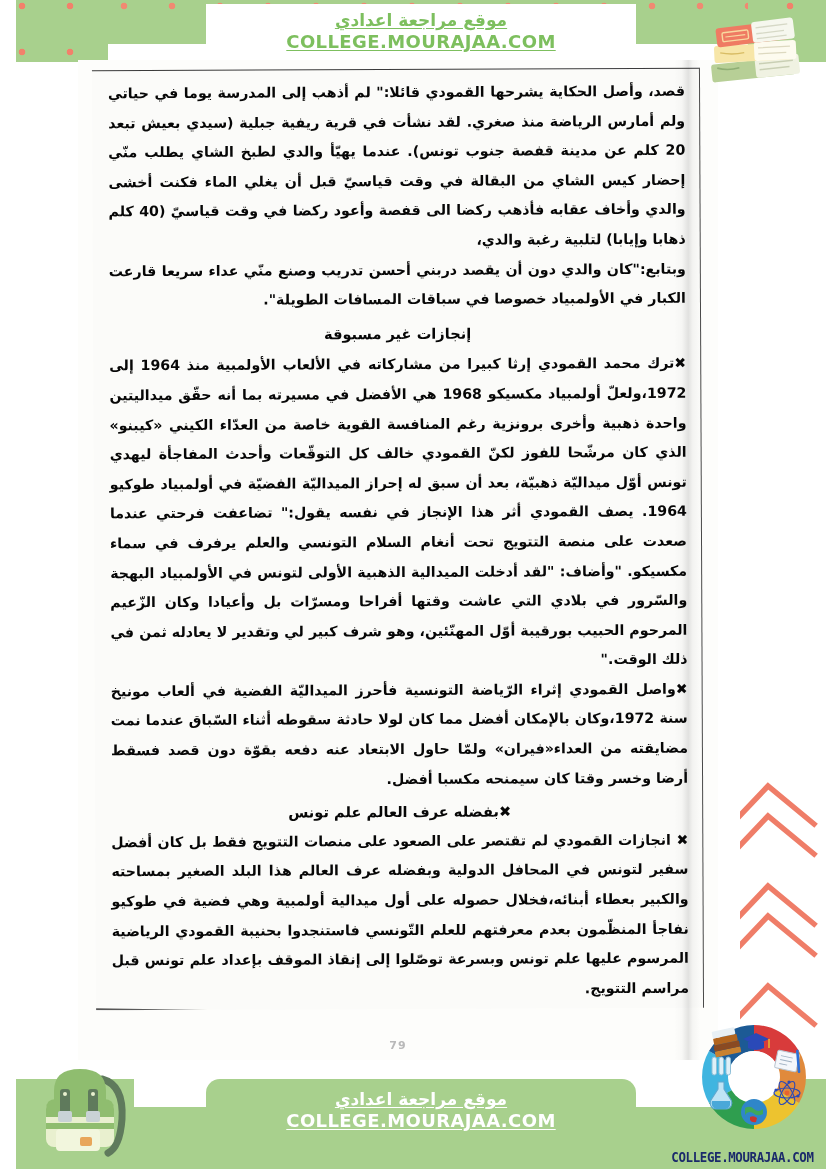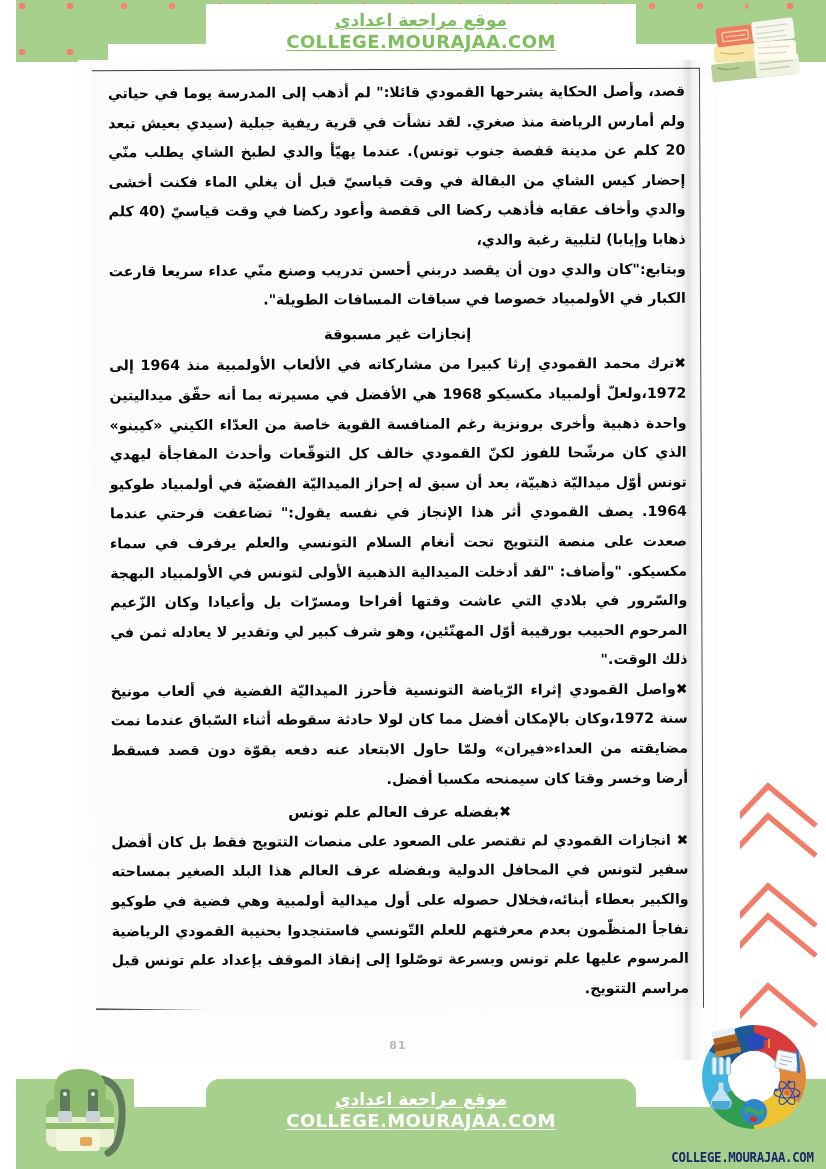--- a/index.html
+++ b/index.html
@@ -338,7 +338,7 @@
     </div>
 
     <div class="gutter"></div>
-    <div class="page-num">81</div>
+    <div class="page-num">79</div>
   </div>
 
   <svg class="chevrons" viewBox="0 0 86 250">

